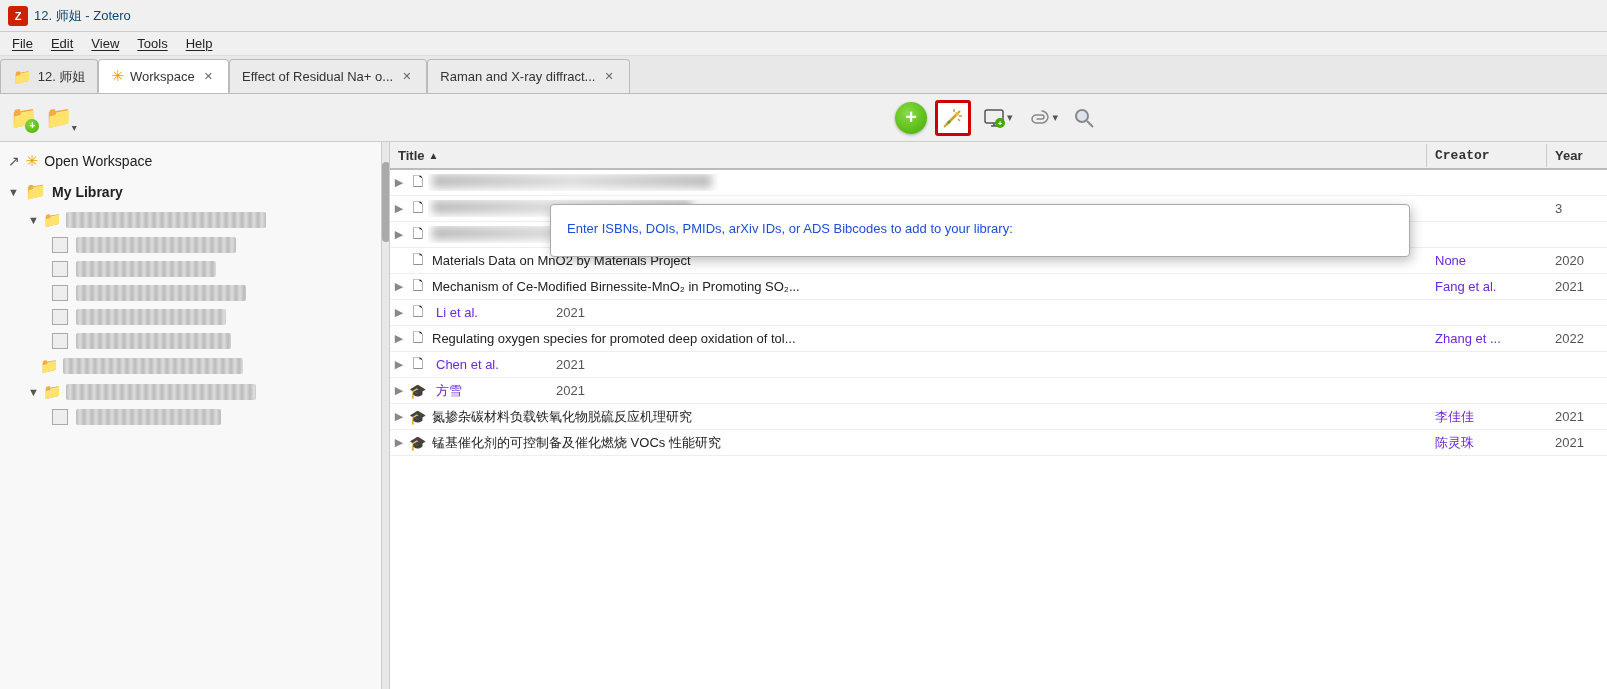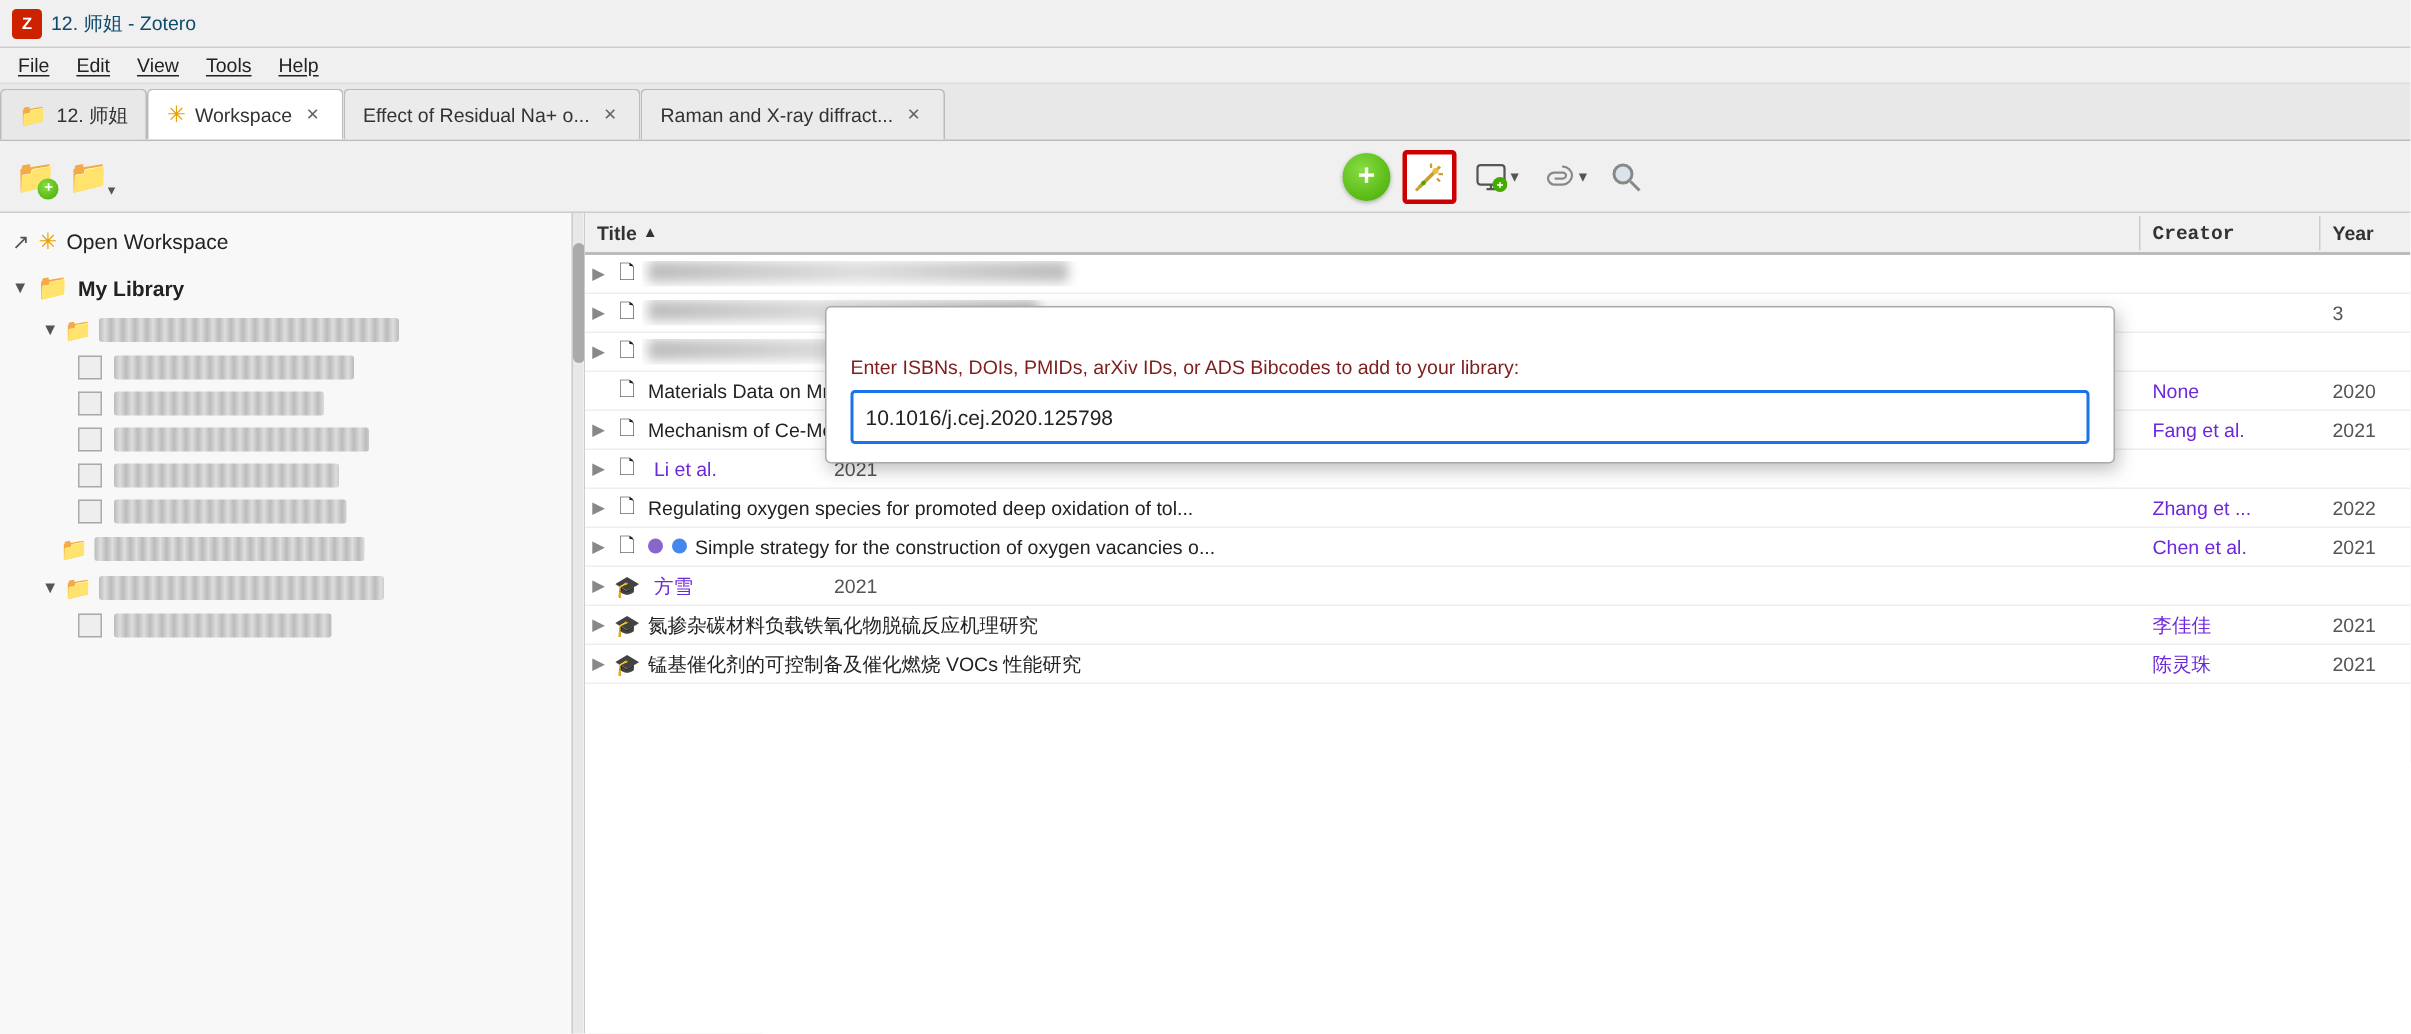--- a/index.html
+++ b/index.html
@@ -283,9 +283,8 @@
     }
     .doi-popup-label {
       font-size: 13px;
-      color: #7f1d1d;
+      color: #1d4ed8;
       margin-bottom: 8px;
-      margin-top: 16px;
     }
     .doi-popup-input {
       width: 100%;

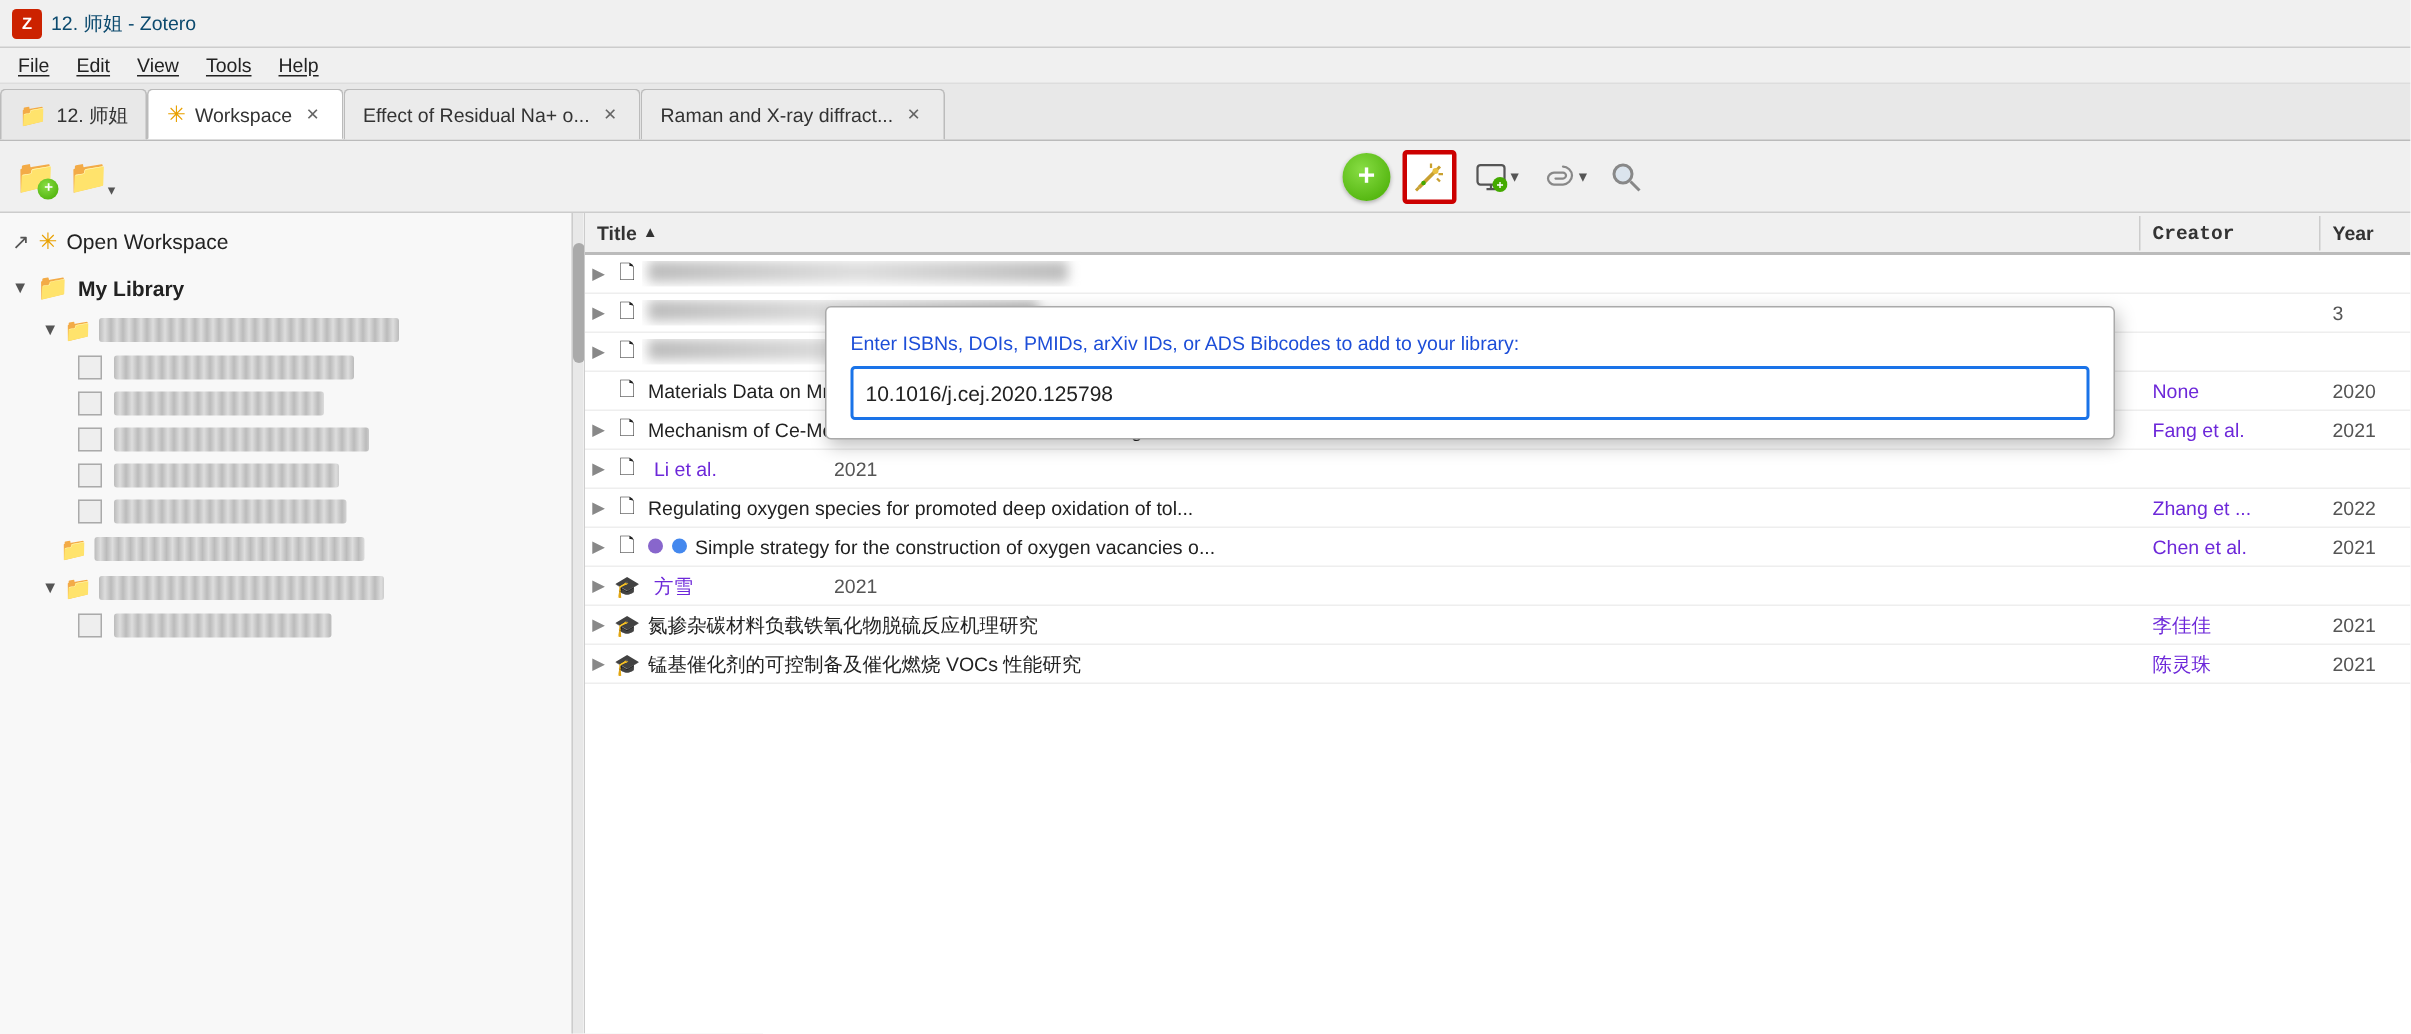--- a/index.html
+++ b/index.html
@@ -595,7 +595,6 @@
 
     <div class="doi-popup">
       <div class="doi-popup-label">Enter ISBNs, DOIs, PMIDs, arXiv IDs, or ADS Bibcodes to add to your library:</div>
-      <input class="doi-popup-input" value="10.1016/j.cej.2020.125798" id="doi-input-field" placeholder="Enter identifier..." style="">
     </div>
   </div>
 </div>

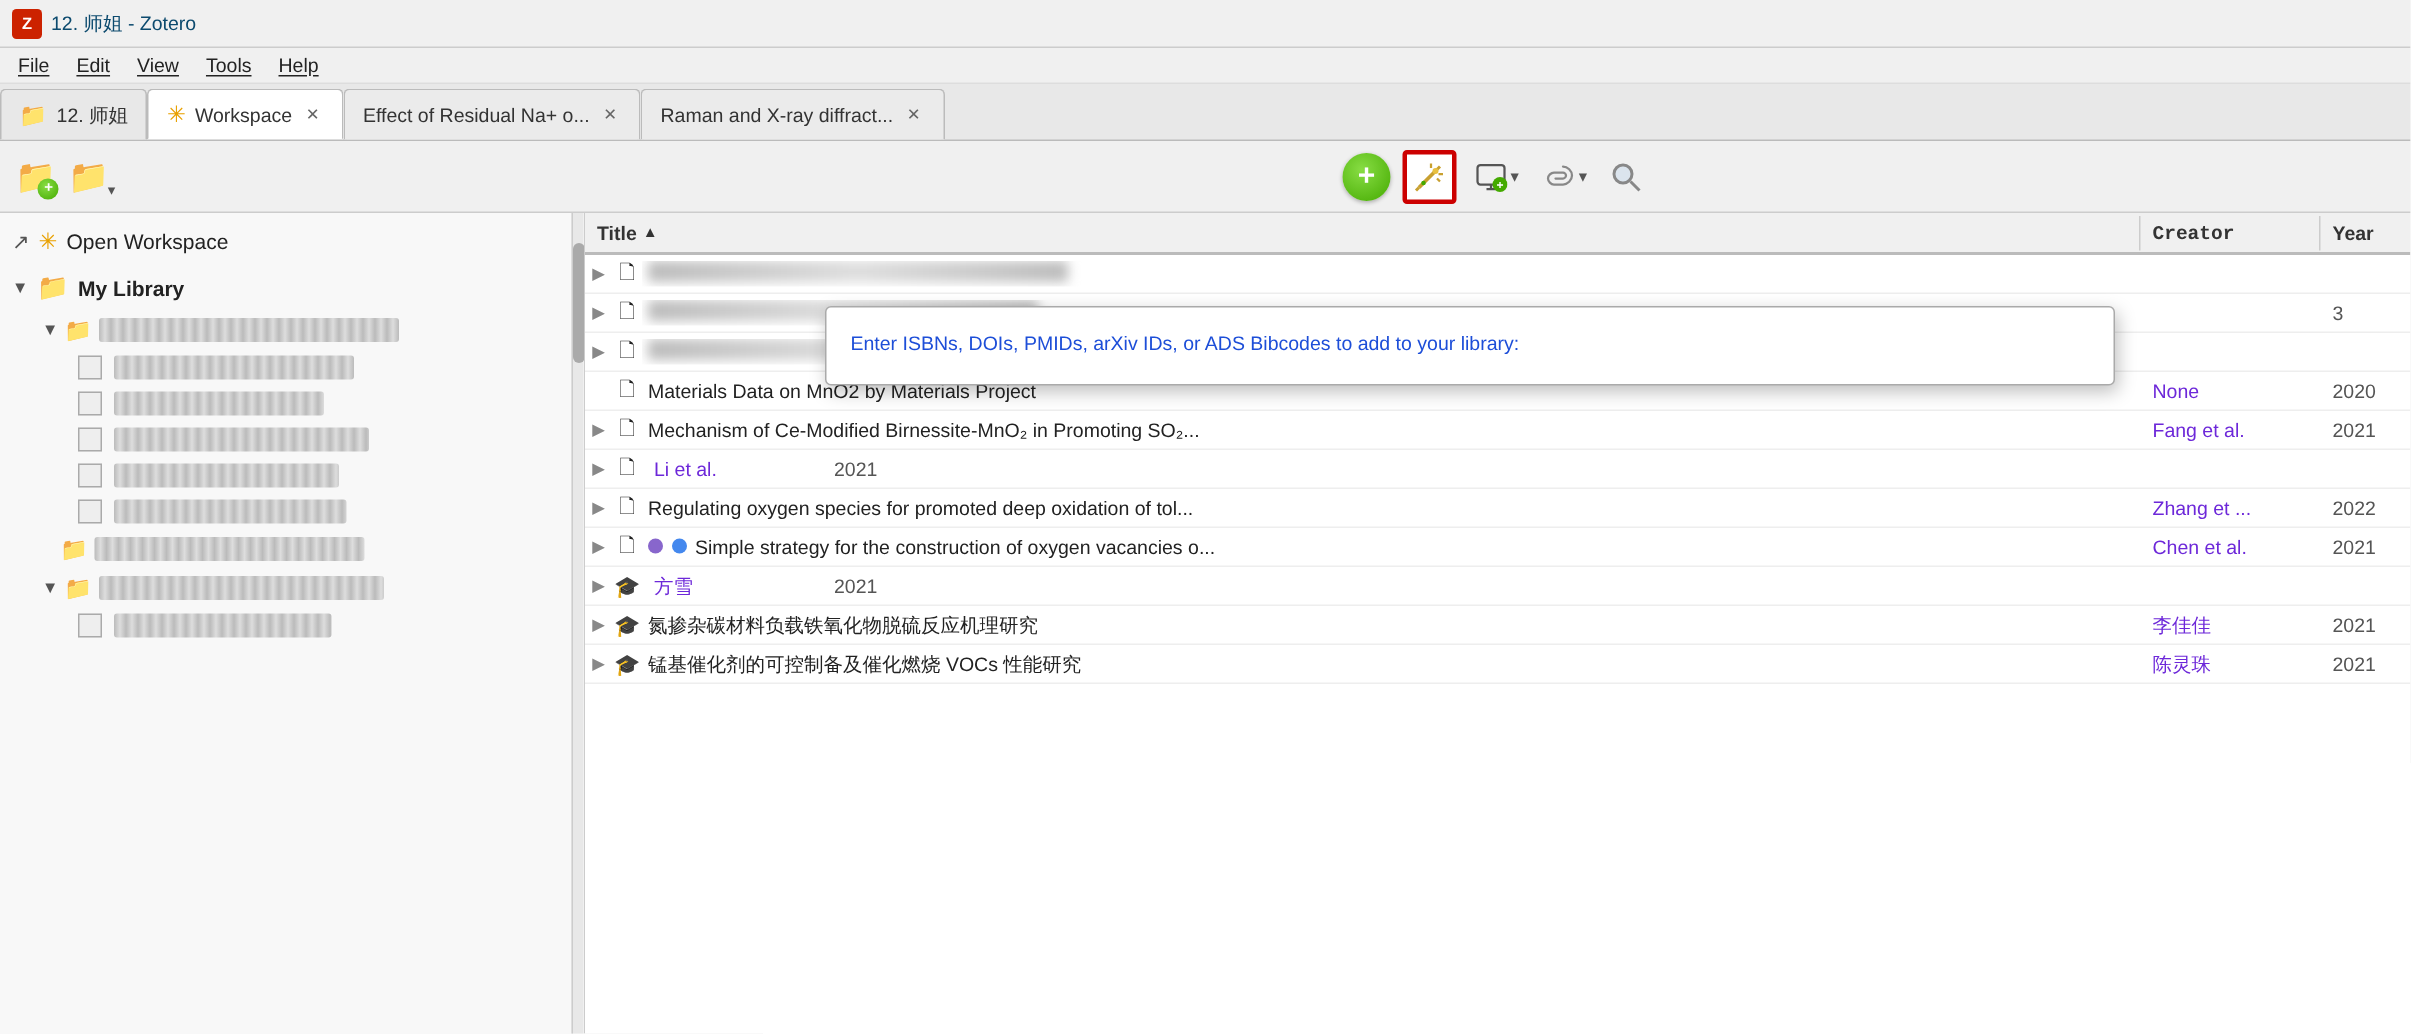--- a/index.html
+++ b/index.html
@@ -560,11 +560,6 @@
       <div class="table-row">
         <div class="row-expand">▶</div>
         <div class="row-icon">🗋</div>
-        <div class="row-title">
-          <span class="tag-purple"></span>
-          <span class="tag-blue"></span>
-          <span>Simple strategy for the construction of oxygen vacancies o...</span>
-        </div>
         <div class="row-creator">Chen et al.</div>
         <div class="row-year">2021</div>
       </div>

